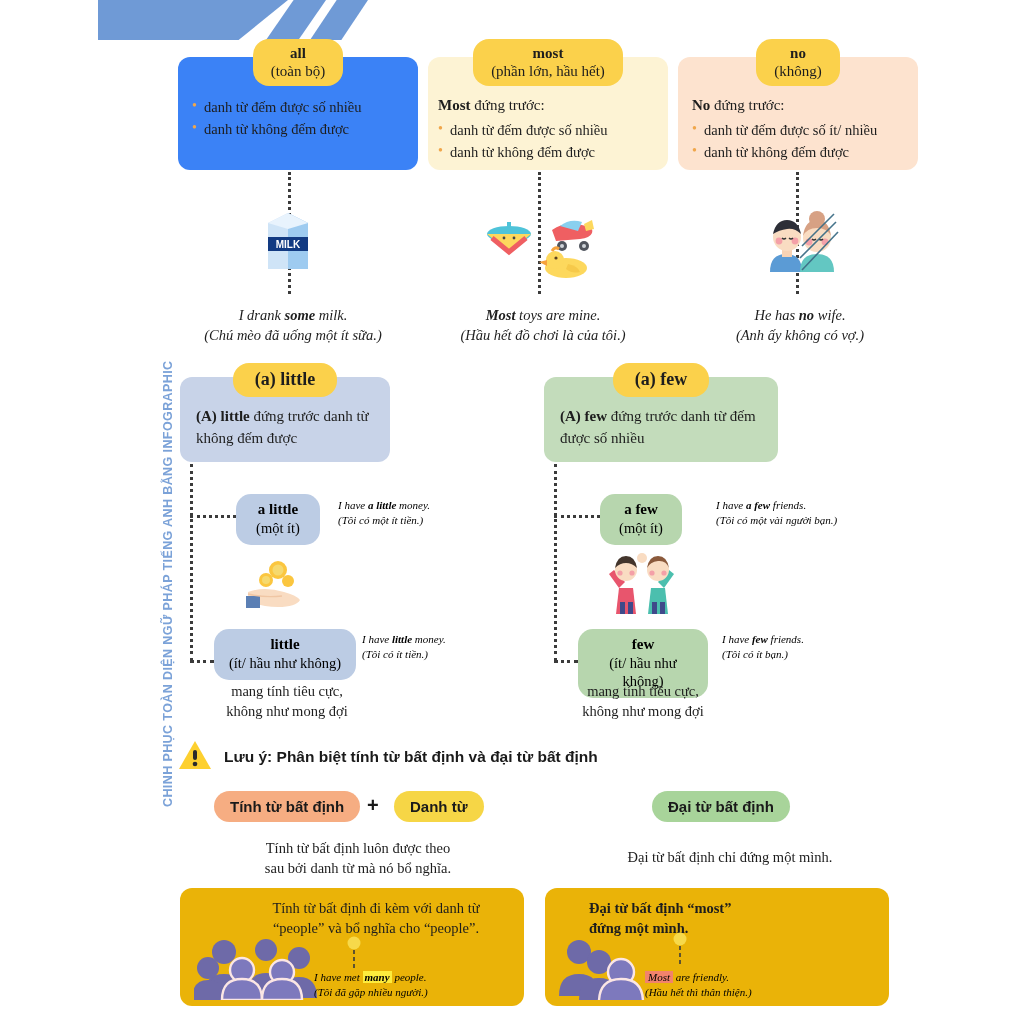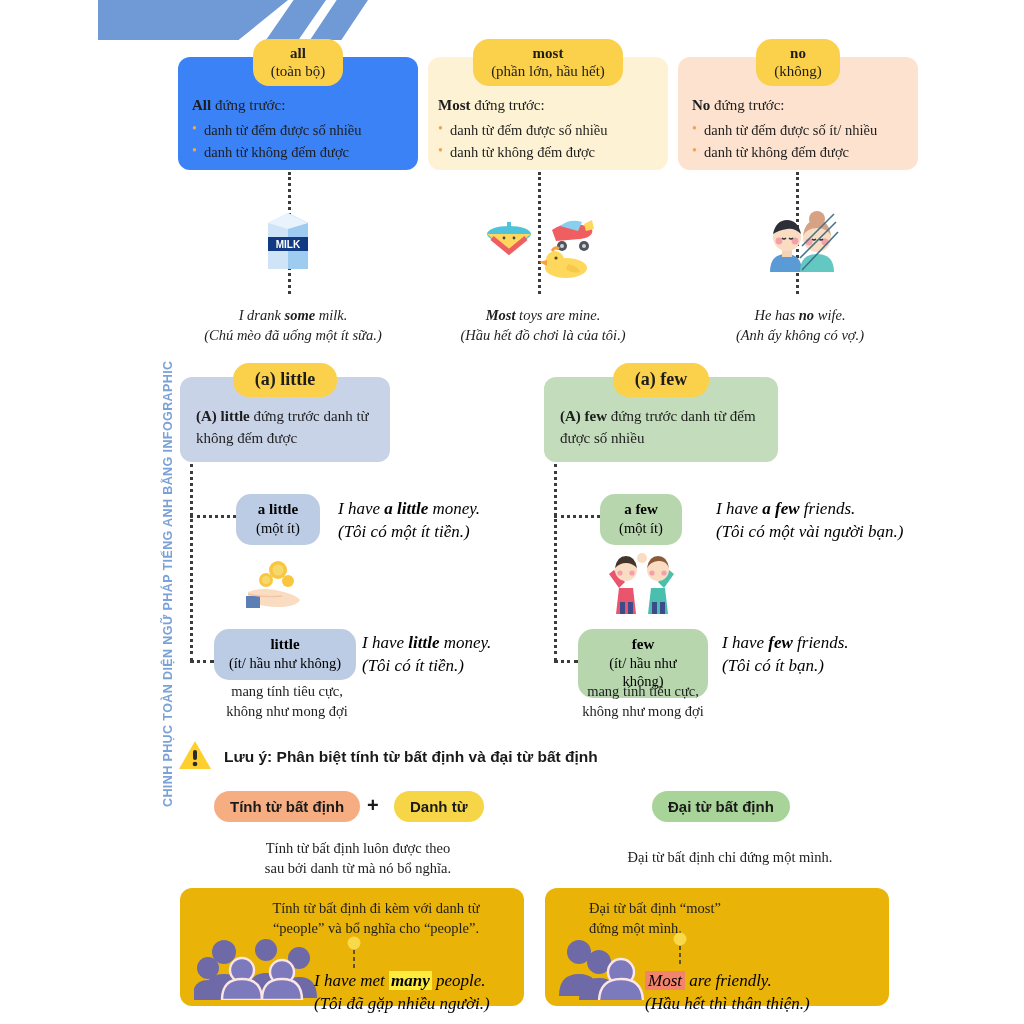--- a/index.html
+++ b/index.html
@@ -142,9 +142,6 @@
       </div>
     </div>
     <div class="body-txt" style="padding:8px 12px 0 14px;">
-      <div>
-        <b>All</b><span> đứng trước:</span>
-      </div>
       <ul class="bullets">
         <li>danh từ đếm được số nhiều</li>
         <li>danh từ không đếm được</li>

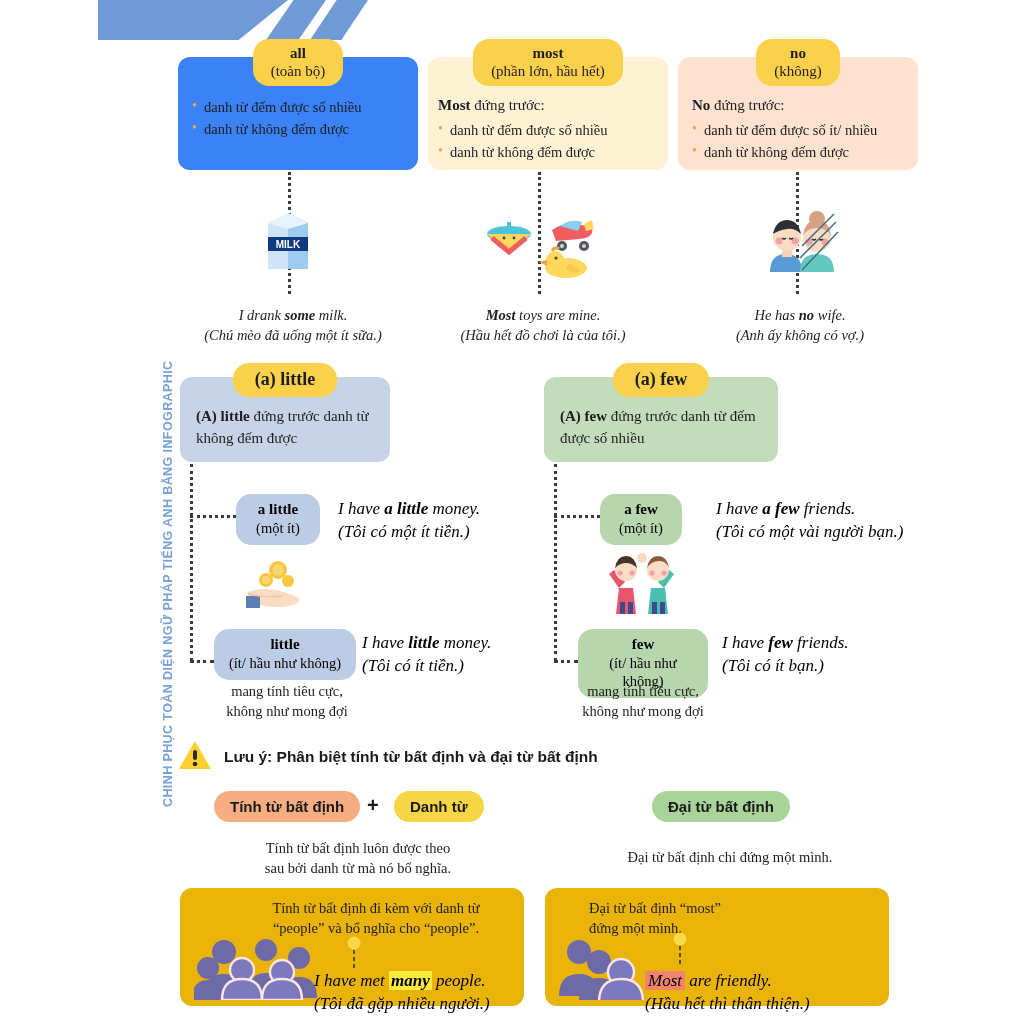--- a/index.html
+++ b/index.html
@@ -89,7 +89,7 @@
   .subbox .g { font-size: 14.5px; display: block; }
 
   .side-ex {
-    position: absolute; font-style: italic; font-size: 17px; line-height: 1.35;
+    position: absolute; font-style: italic; font-size: 11px; line-height: 1.35;
   }
   .side-ex b { font-weight: 700; }
 

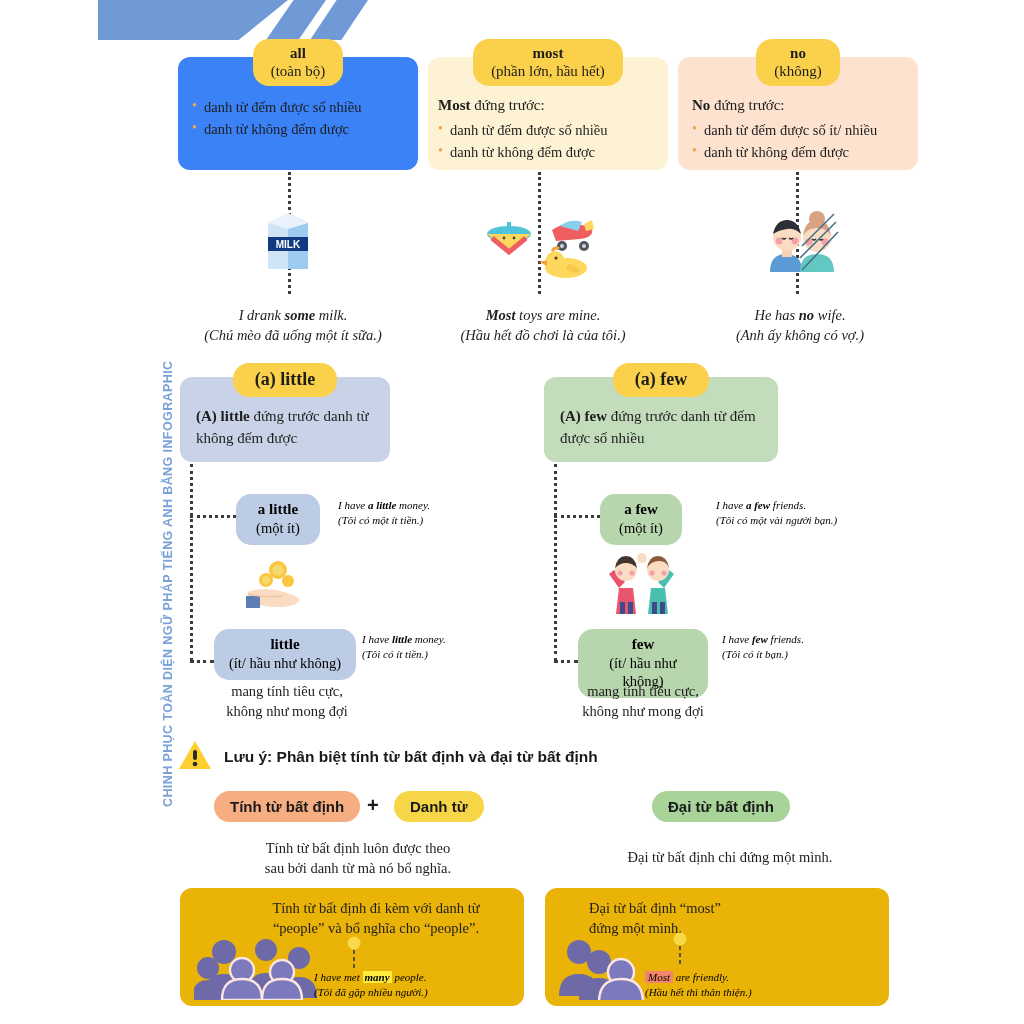--- a/index.html
+++ b/index.html
@@ -425,7 +425,7 @@
   </div>
 
   <div class="pinkbox" style="left:545px; top:888px; width:344px; height:118px;">
-    <div class="note-under" style="left:44px; top:10px; width:250px; white-space:pre-line; position:absolute; text-align:left;">Đại từ bất định “most”
+    <div class="note-under" style="left:44px; top:10px; width:250px; white-space:pre-line; position:absolute; text-align:left;font-weight:bold;">Đại từ bất định “most”
 đứng một mình.</div>
     <span style="position:absolute; left:10px; top:46px;">
       <svg viewBox="0 0 110 66" width="110" height="66">

